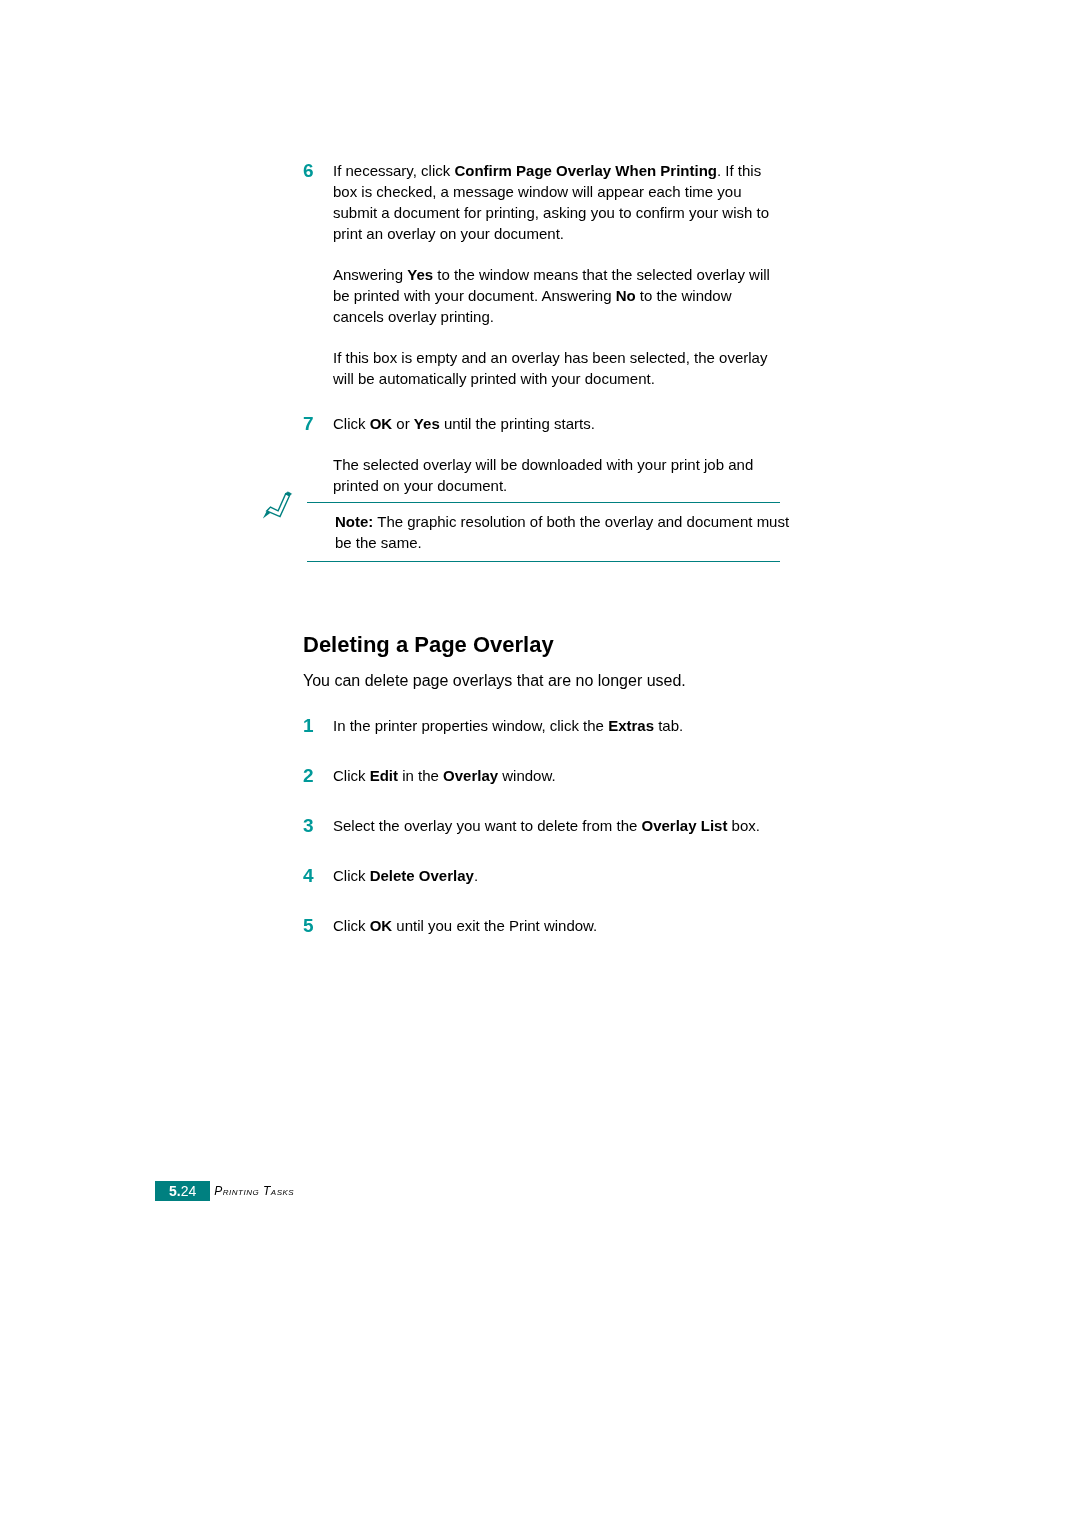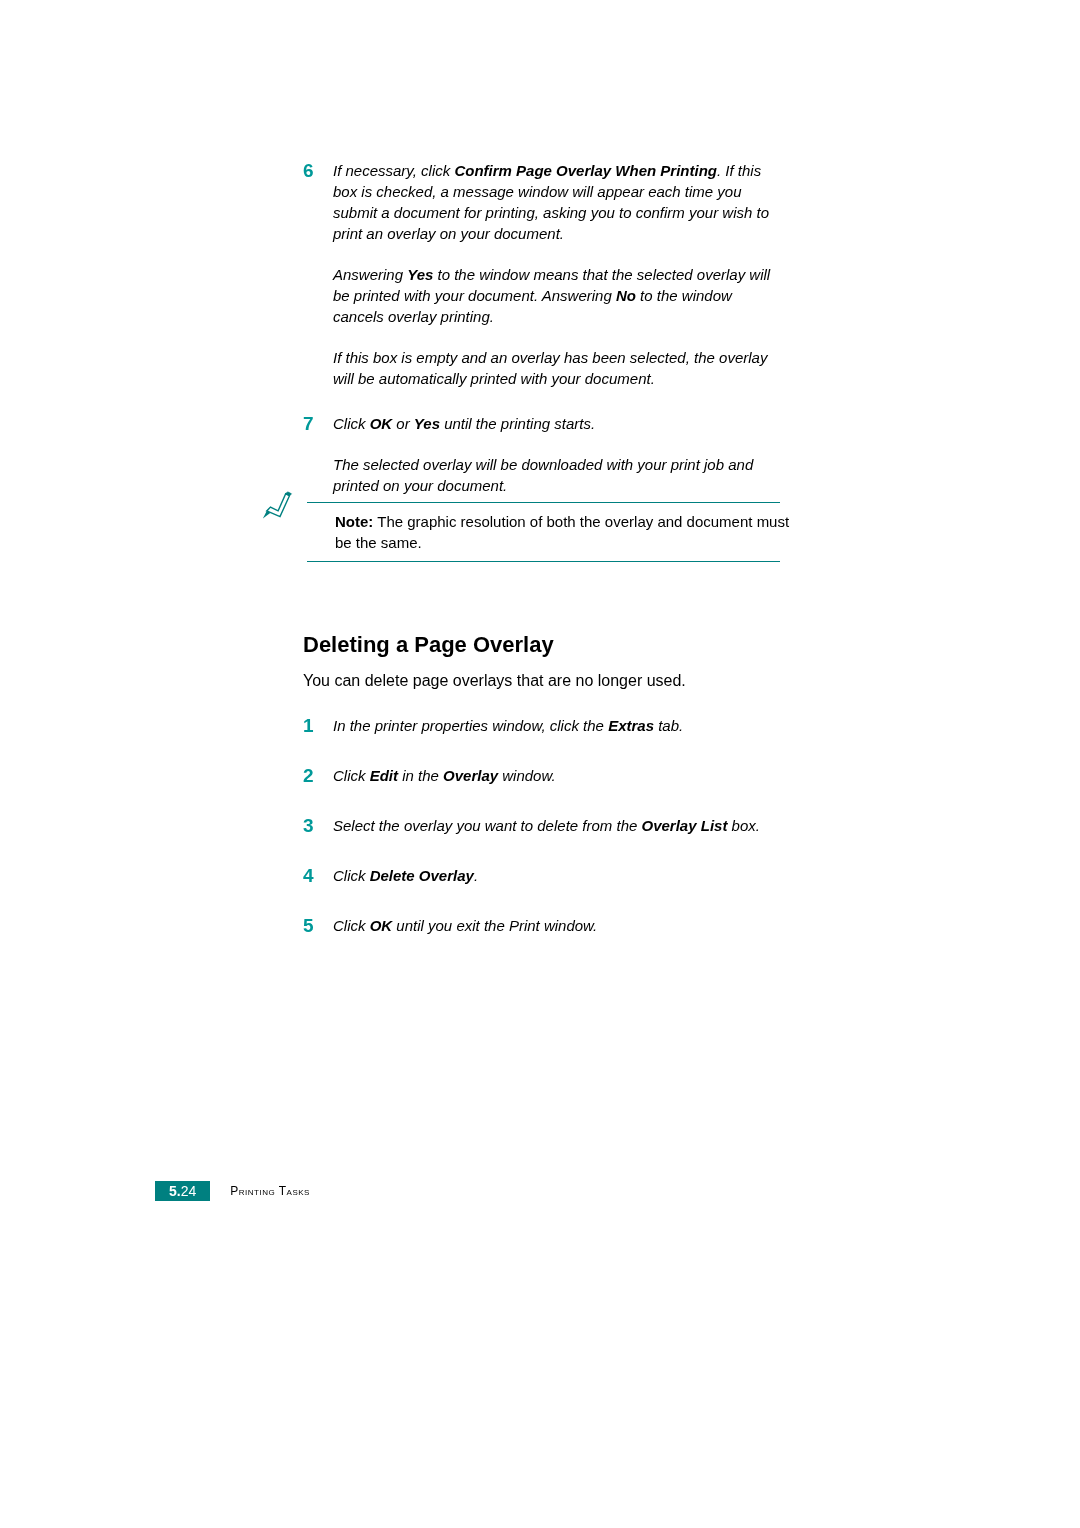--- a/index.html
+++ b/index.html
@@ -42,7 +42,6 @@
     }
     .step-body p {
       margin-bottom: 20px;
-      font-style: italic;
     }
     .step-body p:last-child {
       margin-bottom: 0;

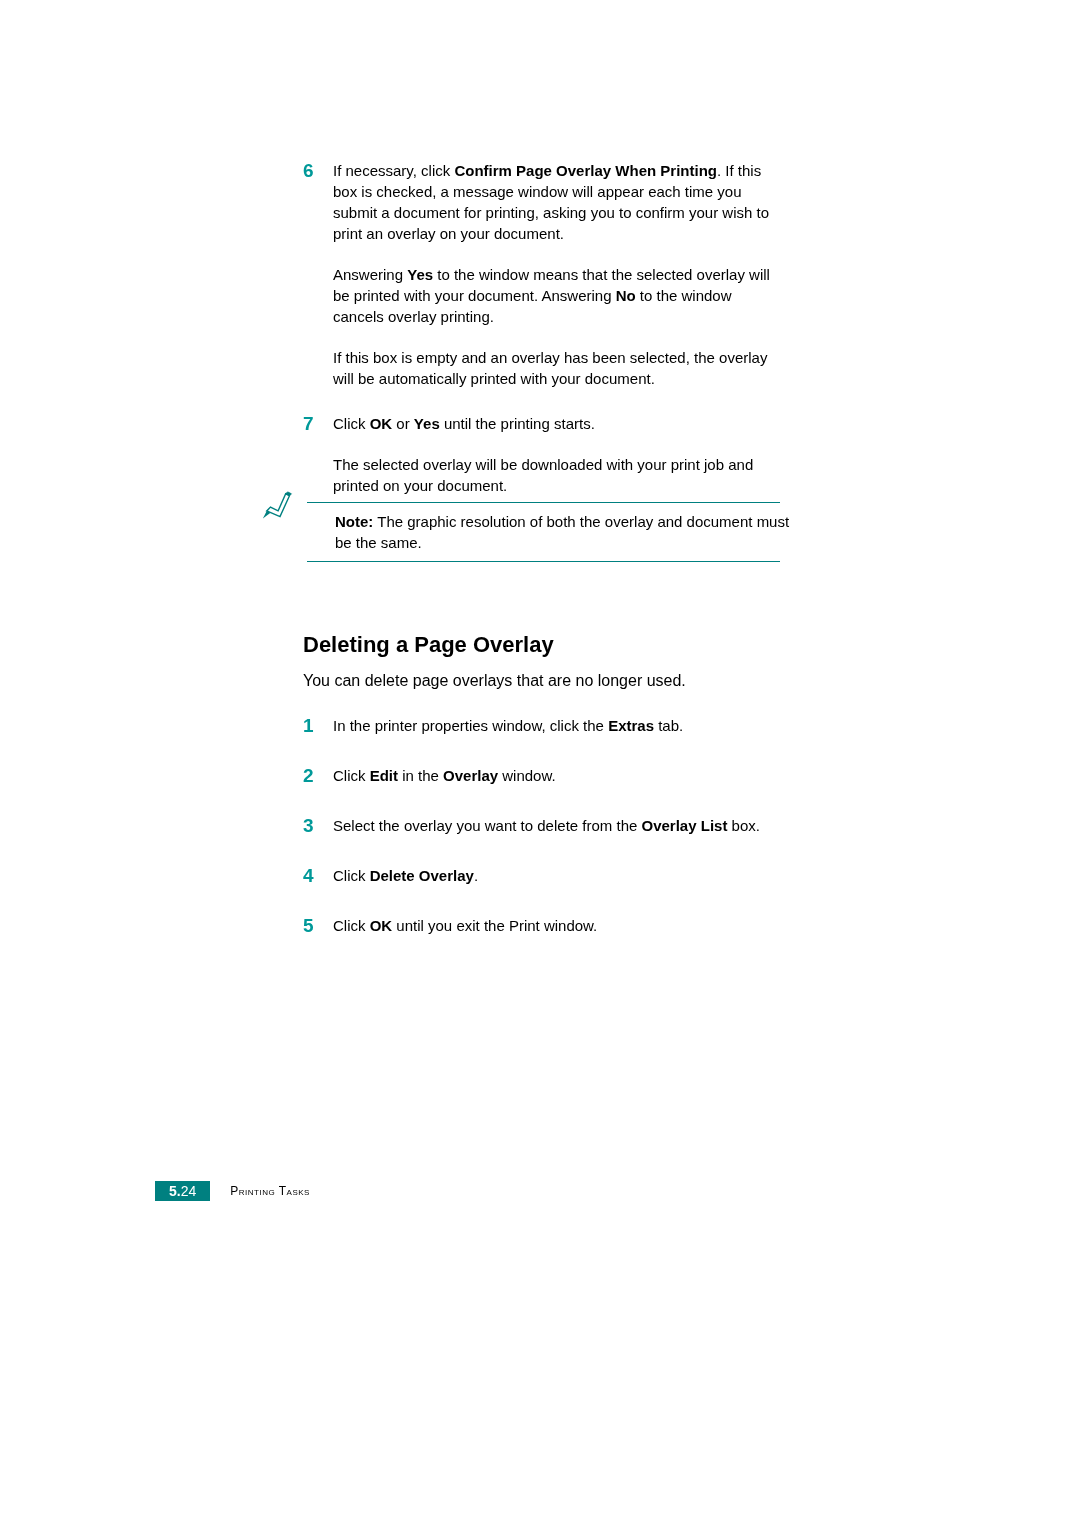--- a/index.html
+++ b/index.html
@@ -122,10 +122,11 @@
       font-weight: bold;
     }
     .footer-text {
-      margin-left: 20px;
+      margin-left: 4px;
       font-size: 12px;
       letter-spacing: 0.5px;
       font-variant: small-caps;
+      font-style: italic;
     }
   </style>
 </head>

